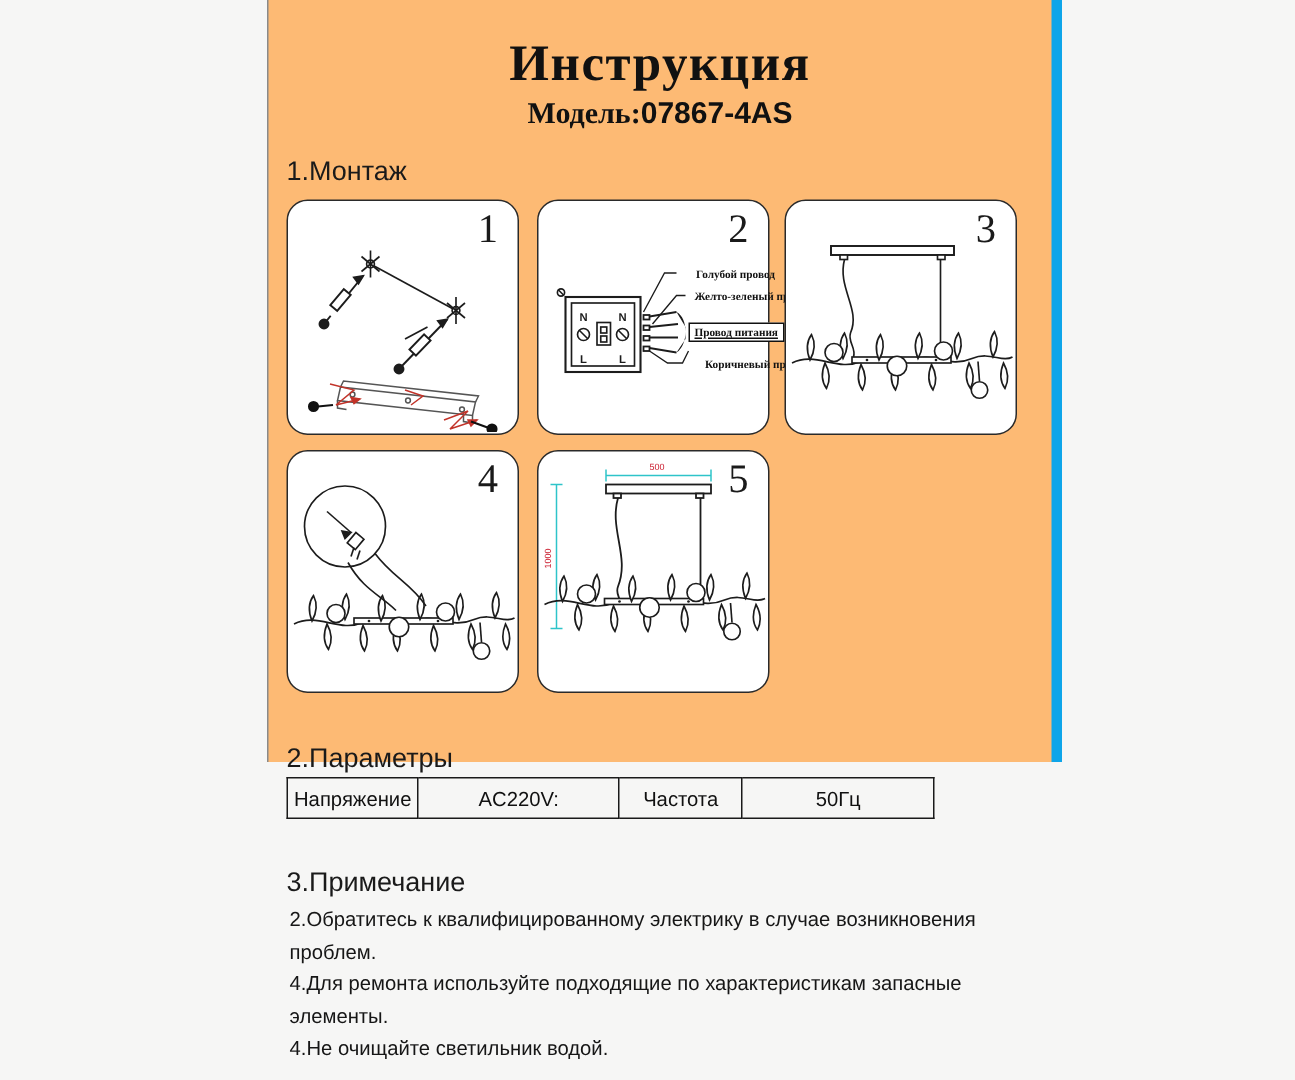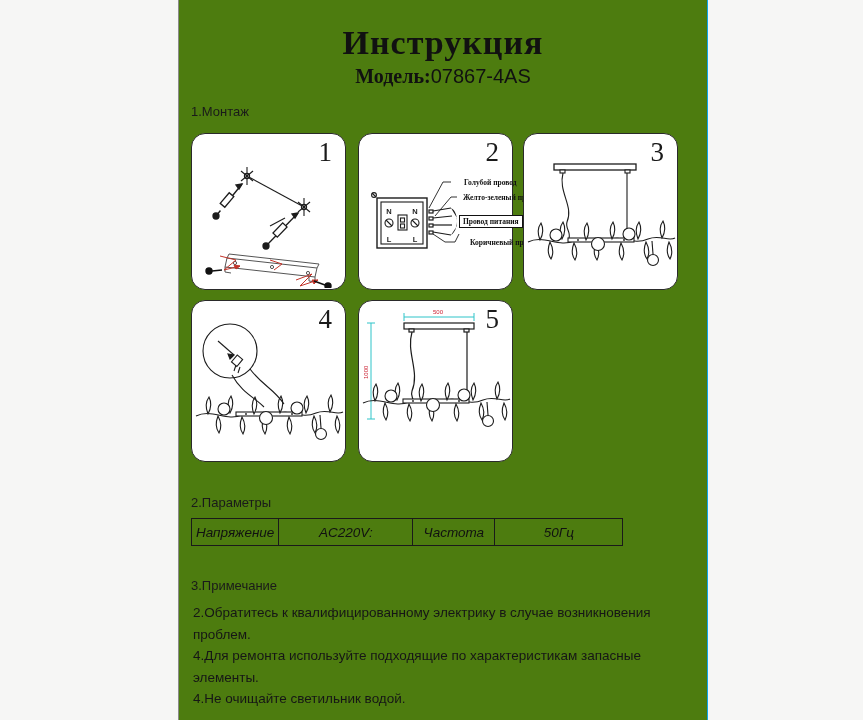--- a/index.html
+++ b/index.html
@@ -5,7 +5,7 @@
   * { margin:0; padding:0; box-sizing:border-box; }
   html,body { width:863px; height:720px; }
   body { background:#f6f6f5; font-family:"Liberation Sans","DejaVu Sans",sans-serif; color:#111; position:relative; overflow:hidden; }
-  .page { position:absolute; left:178px; top:0; width:530px; height:720px; background:#4d7c0f; border-left:1px solid #8a8a8a; border-right:1px solid #0ea5e9; }
+  .page { position:absolute; left:178px; top:0; width:530px; height:508px; background:#fdba74; border-left:1px solid #8a8a8a; border-right:7px solid #0ea5e9; }
   .title { position:absolute; left:0; top:24px; width:100%; text-align:center; font-family:"Liberation Serif","DejaVu Serif",serif; font-weight:bold; font-size:34px; letter-spacing:1px; }
   .model-line { position:absolute; left:0; top:65px; width:100%; text-align:center; font-size:20px; }
   .model-label { font-family:"Liberation Serif","DejaVu Serif",serif; font-weight:bold; }

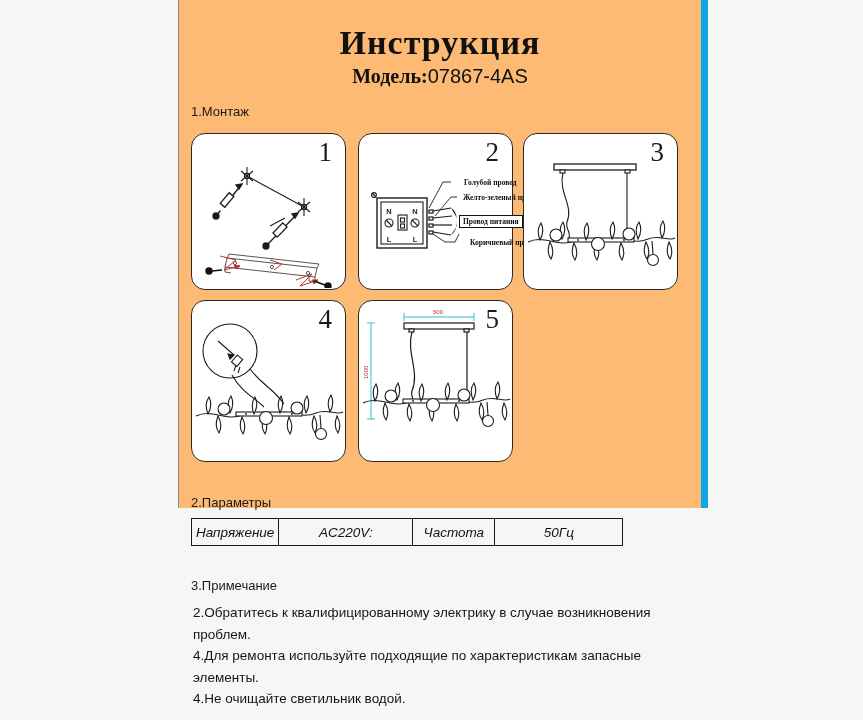--- a/index.html
+++ b/index.html
@@ -9,7 +9,7 @@
   .title { position:absolute; left:0; top:24px; width:100%; text-align:center; font-family:"Liberation Serif","DejaVu Serif",serif; font-weight:bold; font-size:34px; letter-spacing:1px; }
   .model-line { position:absolute; left:0; top:65px; width:100%; text-align:center; font-size:20px; }
   .model-label { font-family:"Liberation Serif","DejaVu Serif",serif; font-weight:bold; }
-  .model-value { font-family:"Liberation Sans","DejaVu Sans",sans-serif; font-weight:400;text-align:right; }
+  .model-value { font-family:"Liberation Sans","DejaVu Sans",sans-serif; font-weight:700;text-align:right; }
   .sec-heading { position:absolute; left:12px; font-size:13px; color:#1a1a1a; }
   .panel { position:absolute; width:155px; border:1.5px solid #2a2a2a; border-radius:14px; background:#fff; }
   .panel-num { position:absolute; top:3px; right:13px; font-family:"Liberation Serif","DejaVu Serif",serif; font-size:27px; color:#1a1a1a; }

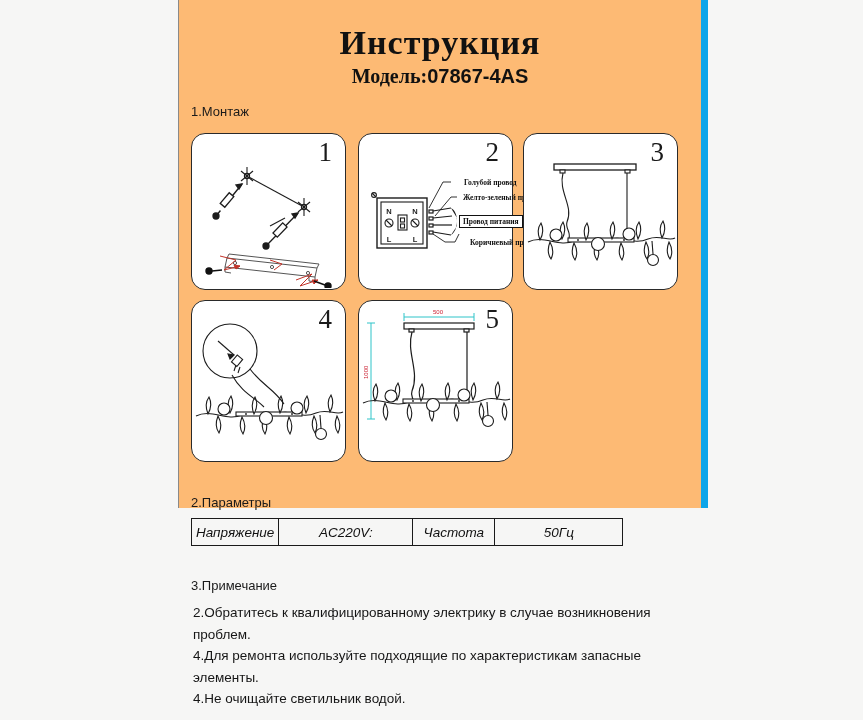--- a/index.html
+++ b/index.html
@@ -10,7 +10,7 @@
   .model-line { position:absolute; left:0; top:65px; width:100%; text-align:center; font-size:20px; }
   .model-label { font-family:"Liberation Serif","DejaVu Serif",serif; font-weight:bold; }
   .model-value { font-family:"Liberation Sans","DejaVu Sans",sans-serif; font-weight:700;text-align:right; }
-  .sec-heading { position:absolute; left:12px; font-size:13px; color:#1a1a1a; }
+  .sec-heading { position:absolute; left:12px; font-size:18px; color:#1a1a1a; }
   .panel { position:absolute; width:155px; border:1.5px solid #2a2a2a; border-radius:14px; background:#fff; }
   .panel-num { position:absolute; top:3px; right:13px; font-family:"Liberation Serif","DejaVu Serif",serif; font-size:27px; color:#1a1a1a; }
   .panel svg { position:absolute; left:0; top:0; }

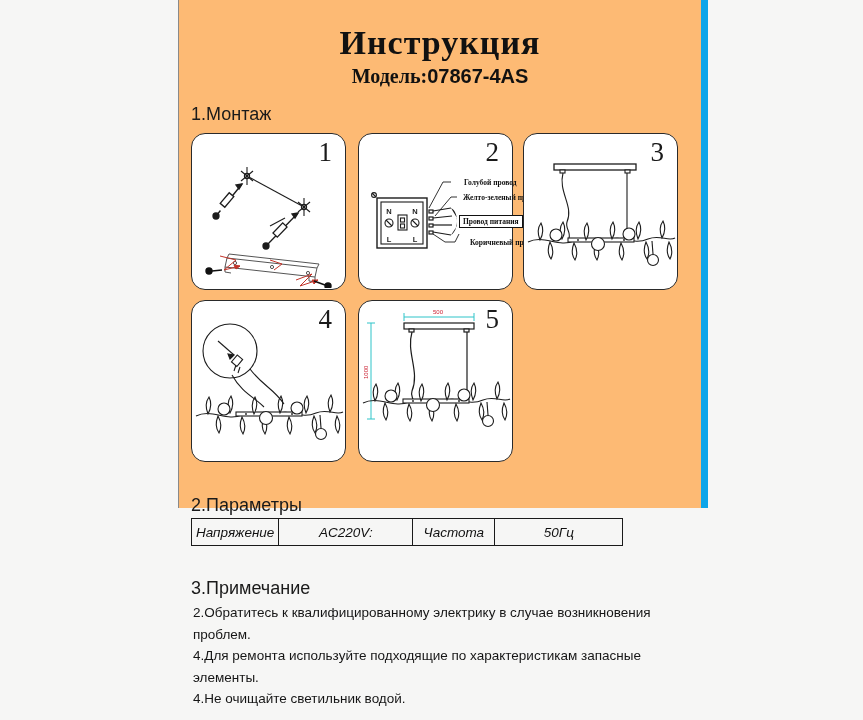--- a/index.html
+++ b/index.html
@@ -163,7 +163,7 @@
     </svg>
     <div class="wire-label" style="left:94px; top:44px;">Голубой провод</div>
     <div class="wire-label" style="left:93px; top:59px;">Желто-зеленый провод</div>
-    <div class="wire-label boxed" style="left:100px; top:81px;">Провод питания</div>
+    <div class="wire-label boxed" style="left:100px; top:81px;text-decoration:underline;">Провод питания</div>
     <div class="wire-label" style="left:100px; top:104px;">Коричневый провод</div>
     <div class="panel-num">2</div>
   </div>

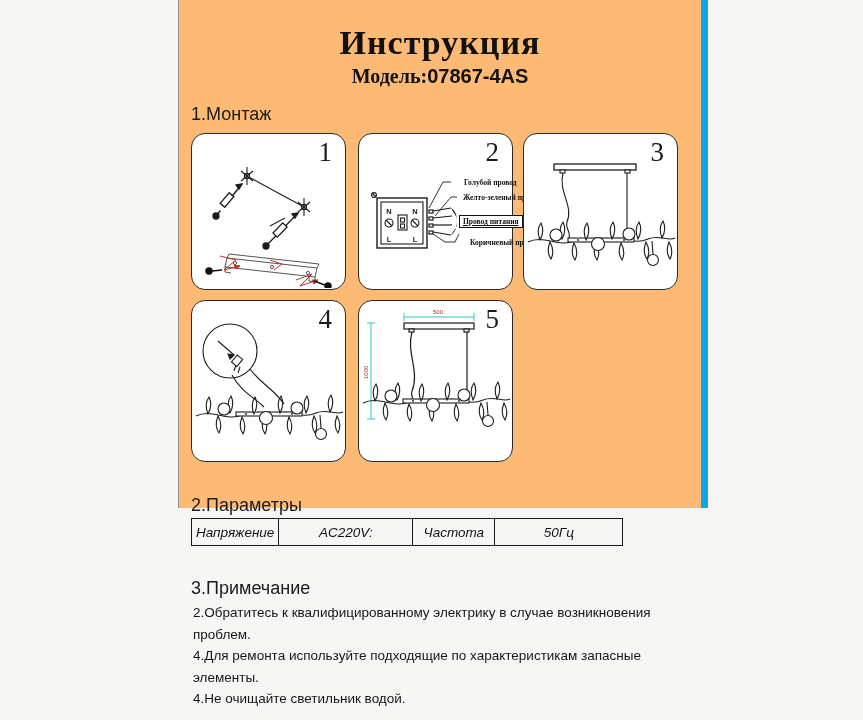--- a/index.html
+++ b/index.html
@@ -19,7 +19,7 @@
   .dim-text { position:absolute; color:#c23; font-size:6px; line-height:6px; }
   .dim-text.vert { transform:rotate(-90deg); transform-origin:left top; }
   table.params { position:absolute; left:12px; top:518px; border-collapse:collapse; font-size:13.5px; }
-  table.params td { border:1px solid #1a1a1a; height:27px; text-align:center; padding:0 4px;font-style:italic; }
+  table.params td { border:1px solid #1a1a1a; height:27px; text-align:center; padding:0 4px; }
   td.c0 { width:80px; } td.c1 { width:134px; } td.c2 { width:82px; } td.c3 { width:128px;margin-top:17px; }
   .notes-list { position:absolute; left:14px; top:602px; width:514px; font-size:13.5px; line-height:21.5px; color:#161616; }
   .notes-list div { margin:0; }

